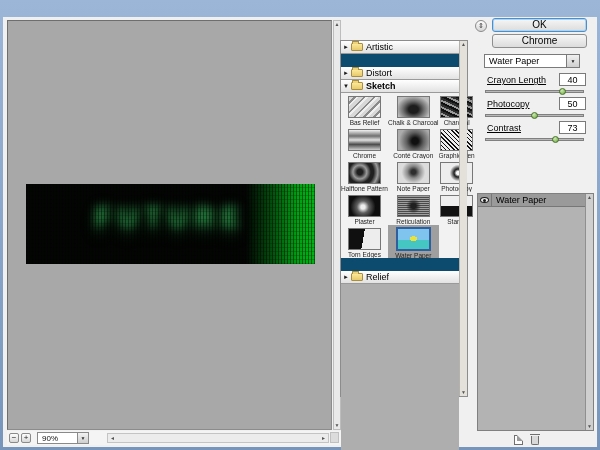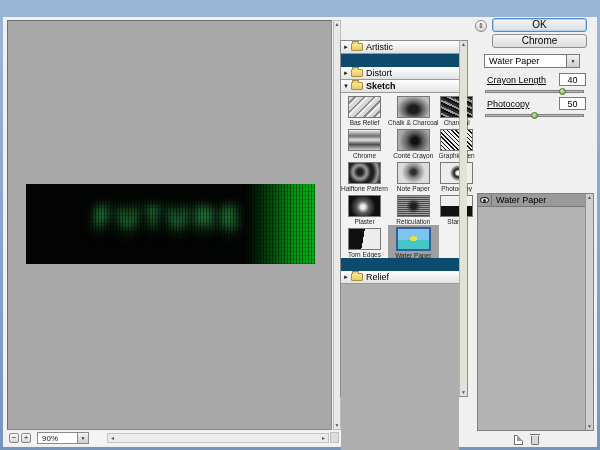--- a/index.html
+++ b/index.html
@@ -317,6 +317,13 @@
           <div class="slider-thumb" style="left: 50%;"></div>
         </div>
       </div>
+      <div class="slider-group sg2">
+        <span class="slider-label">Contrast</span>
+        <input class="slider-value" value="73" style="">
+        <div class="slider-track">
+          <div class="slider-thumb" style="left: 72%;"></div>
+        </div>
+      </div>
 
       <div class="layers-box">
         <div class="layer-row">

